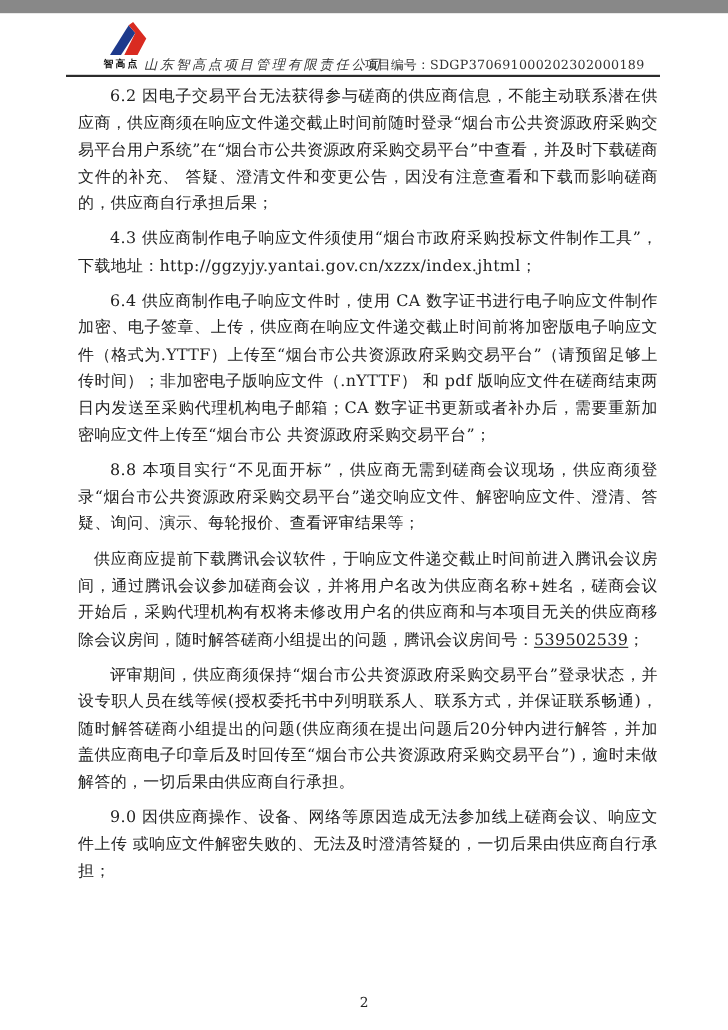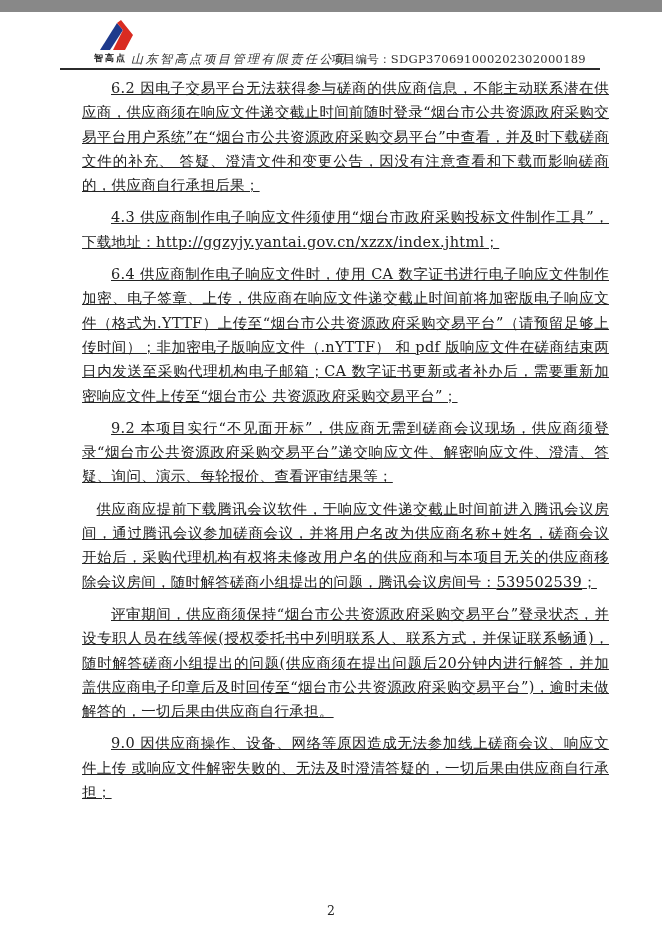--- a/index.html
+++ b/index.html
@@ -33,9 +33,9 @@
   }
   
   .doc-body {
-    position:absolute; left:82px; top:64px; width:527px;
+    position:absolute; left:71px; top:64px; width:527px;
     font-size:14.5px; line-height:24.3px; letter-spacing:0.3px;
-    text-align:justify; text-justify:inter-ideograph;text-decoration:underline;
+    text-align:justify; text-justify:inter-ideograph;
   }
   .para { margin:0 0 8px 0; text-indent:2em; }
   .para.indent1 { text-indent:1em; }

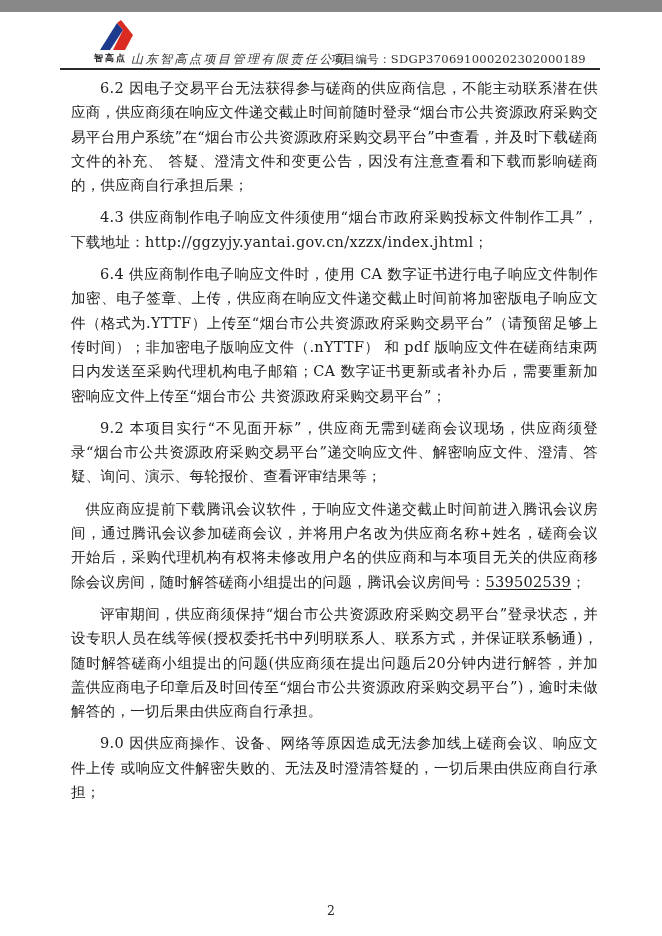--- a/index.html
+++ b/index.html
@@ -64,7 +64,7 @@
     <p class="para">6.2 因电子交易平台无法获得参与磋商的供应商信息，不能主动联系潜在供应商，供应商须在响应文件递交截止时间前随时登录“烟台市公共资源政府采购交易平台用户系统”在“烟台市公共资源政府采购交易平台”中查看，并及时下载磋商文件的补充、 答疑、澄清文件和变更公告，因没有注意查看和下载而影响磋商的，供应商自行承担后果；</p>
     <p class="para">4.3 供应商制作电子响应文件须使用“烟台市政府采购投标文件制作工具”，下载地址：http://ggzyjy.yantai.gov.cn/xzzx/index.jhtml；</p>
     <p class="para">6.4 供应商制作电子响应文件时，使用 CA 数字证书进行电子响应文件制作加密、电子签章、上传，供应商在响应文件递交截止时间前将加密版电子响应文件（格式为.YTTF）上传至“烟台市公共资源政府采购交易平台”（请预留足够上传时间）；非加密电子版响应文件（.nYTTF） 和 pdf 版响应文件在磋商结束两日内发送至采购代理机构电子邮箱；CA 数字证书更新或者补办后，需要重新加密响应文件上传至“烟台市公 共资源政府采购交易平台”；</p>
-    <p class="para">9.2 本项目实行“不见面开标”，供应商无需到磋商会议现场，供应商须登录“烟台市公共资源政府采购交易平台”递交响应文件、解密响应文件、澄清、答疑、询问、演示、每轮报价、查看评审结果等；</p>
+    <p class="para">8.8 本项目实行“不见面开标”，供应商无需到磋商会议现场，供应商须登录“烟台市公共资源政府采购交易平台”递交响应文件、解密响应文件、澄清、答疑、询问、演示、每轮报价、查看评审结果等；</p>
     <p class="para indent1"><span>供应商应提前下载腾讯会议软件，于响应文件递交截止时间前进入腾讯会议房间，通过腾讯会议参加磋商会议，并将用户名改为供应商名称+姓名，磋商会议开始后，采购代理机构有权将未修改用户名的供应商和与本项目无关的供应商移除会议房间，随时解答磋商小组提出的问题，腾讯会议房间号：</span><span class="underline">539502539</span><span>；</span></p>
     <p class="para">评审期间，供应商须保持“烟台市公共资源政府采购交易平台”登录状态，并设专职人员在线等候(授权委托书中列明联系人、联系方式，并保证联系畅通)，随时解答磋商小组提出的问题(供应商须在提出问题后20分钟内进行解答，并加盖供应商电子印章后及时回传至“烟台市公共资源政府采购交易平台”)，逾时未做解答的，一切后果由供应商自行承担。</p>
     <p class="para">9.0 因供应商操作、设备、网络等原因造成无法参加线上磋商会议、响应文件上传 或响应文件解密失败的、无法及时澄清答疑的，一切后果由供应商自行承担；</p>

